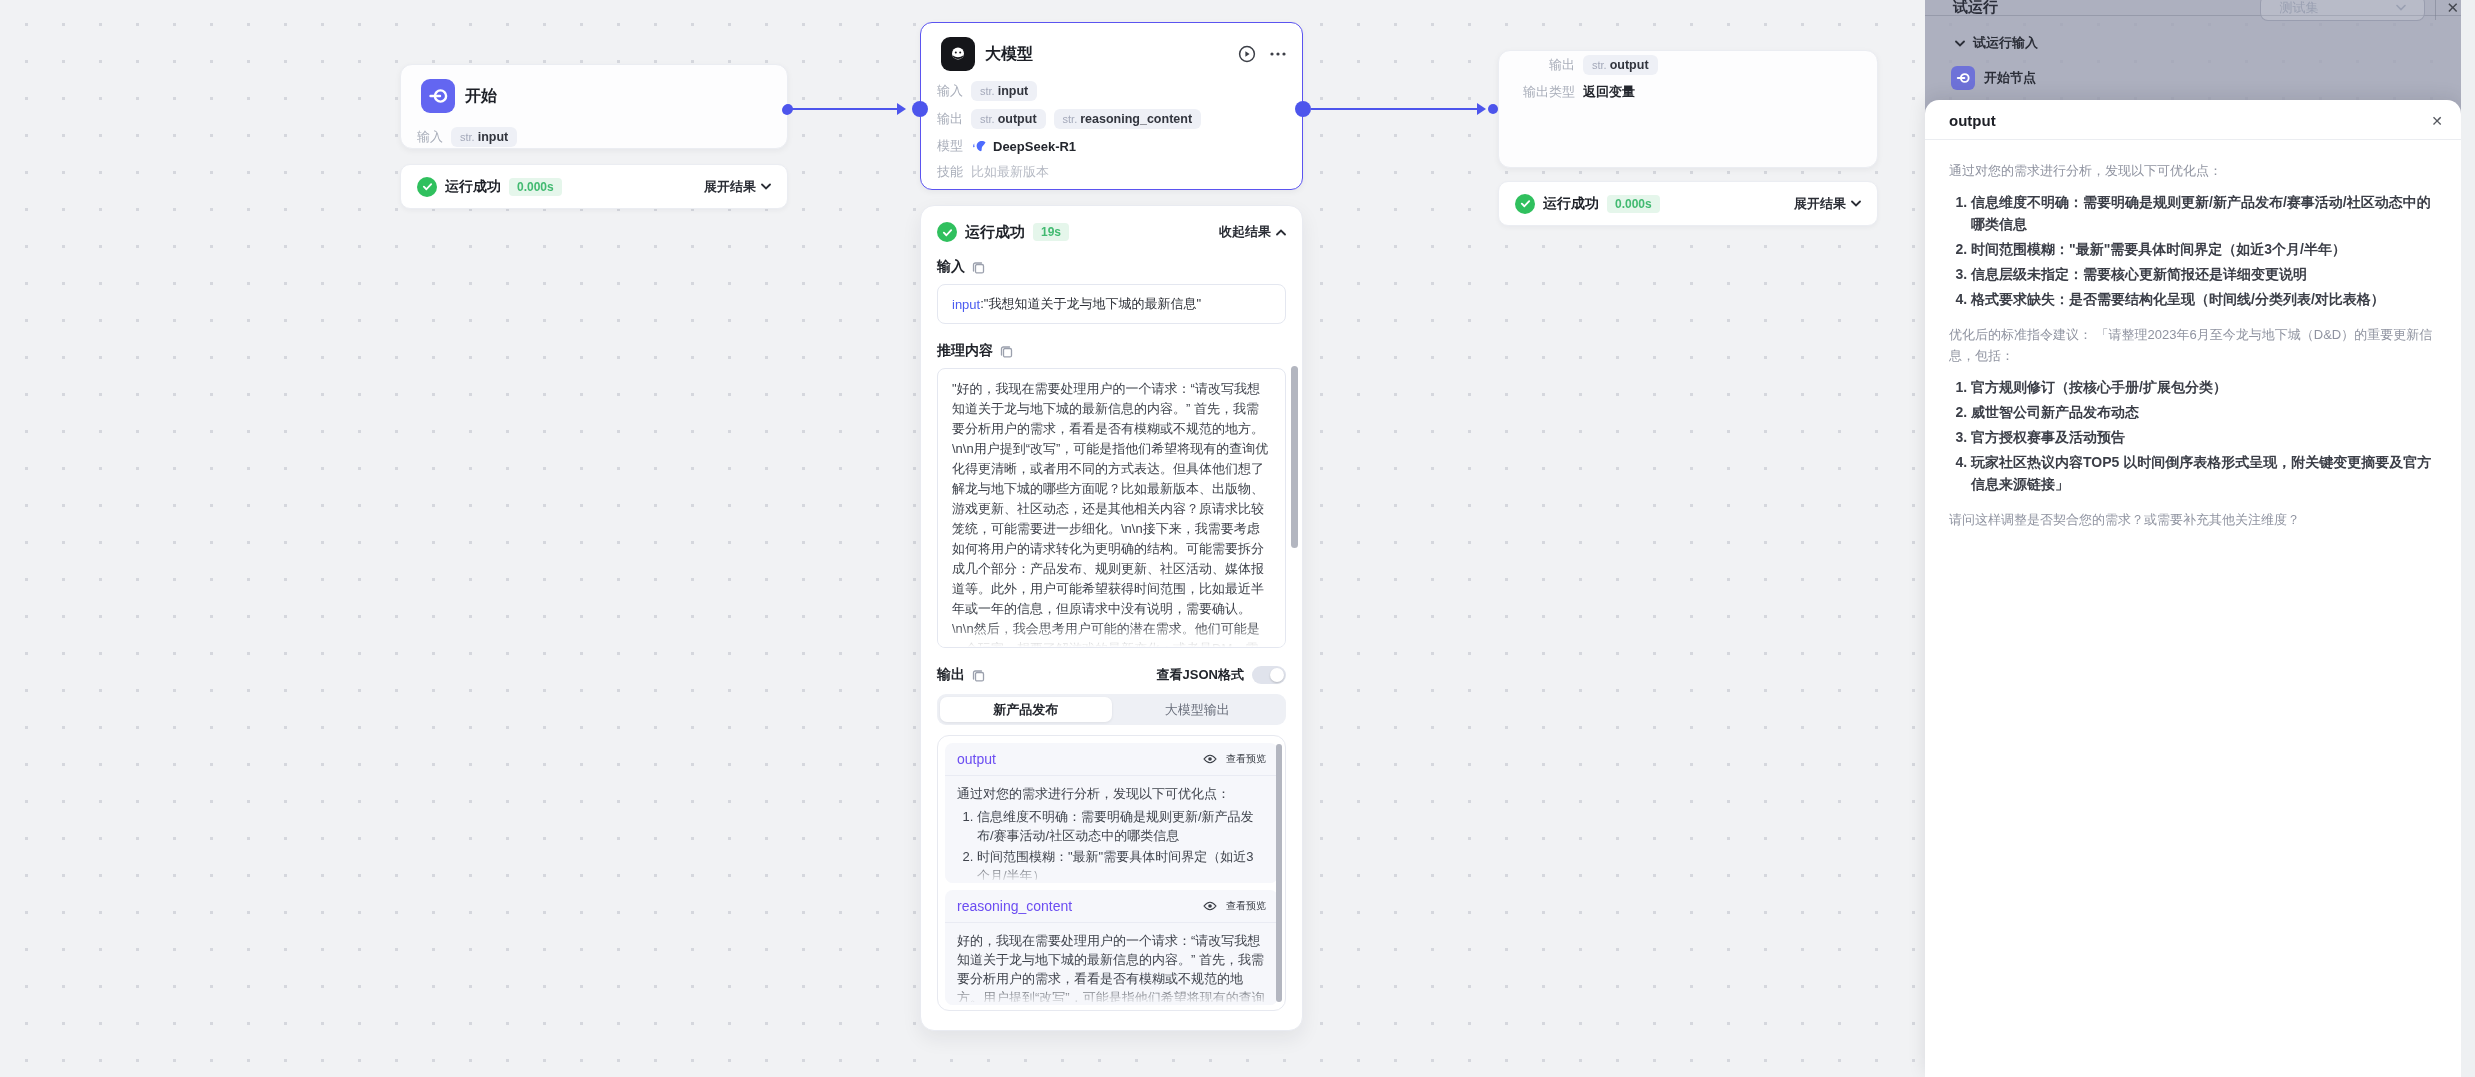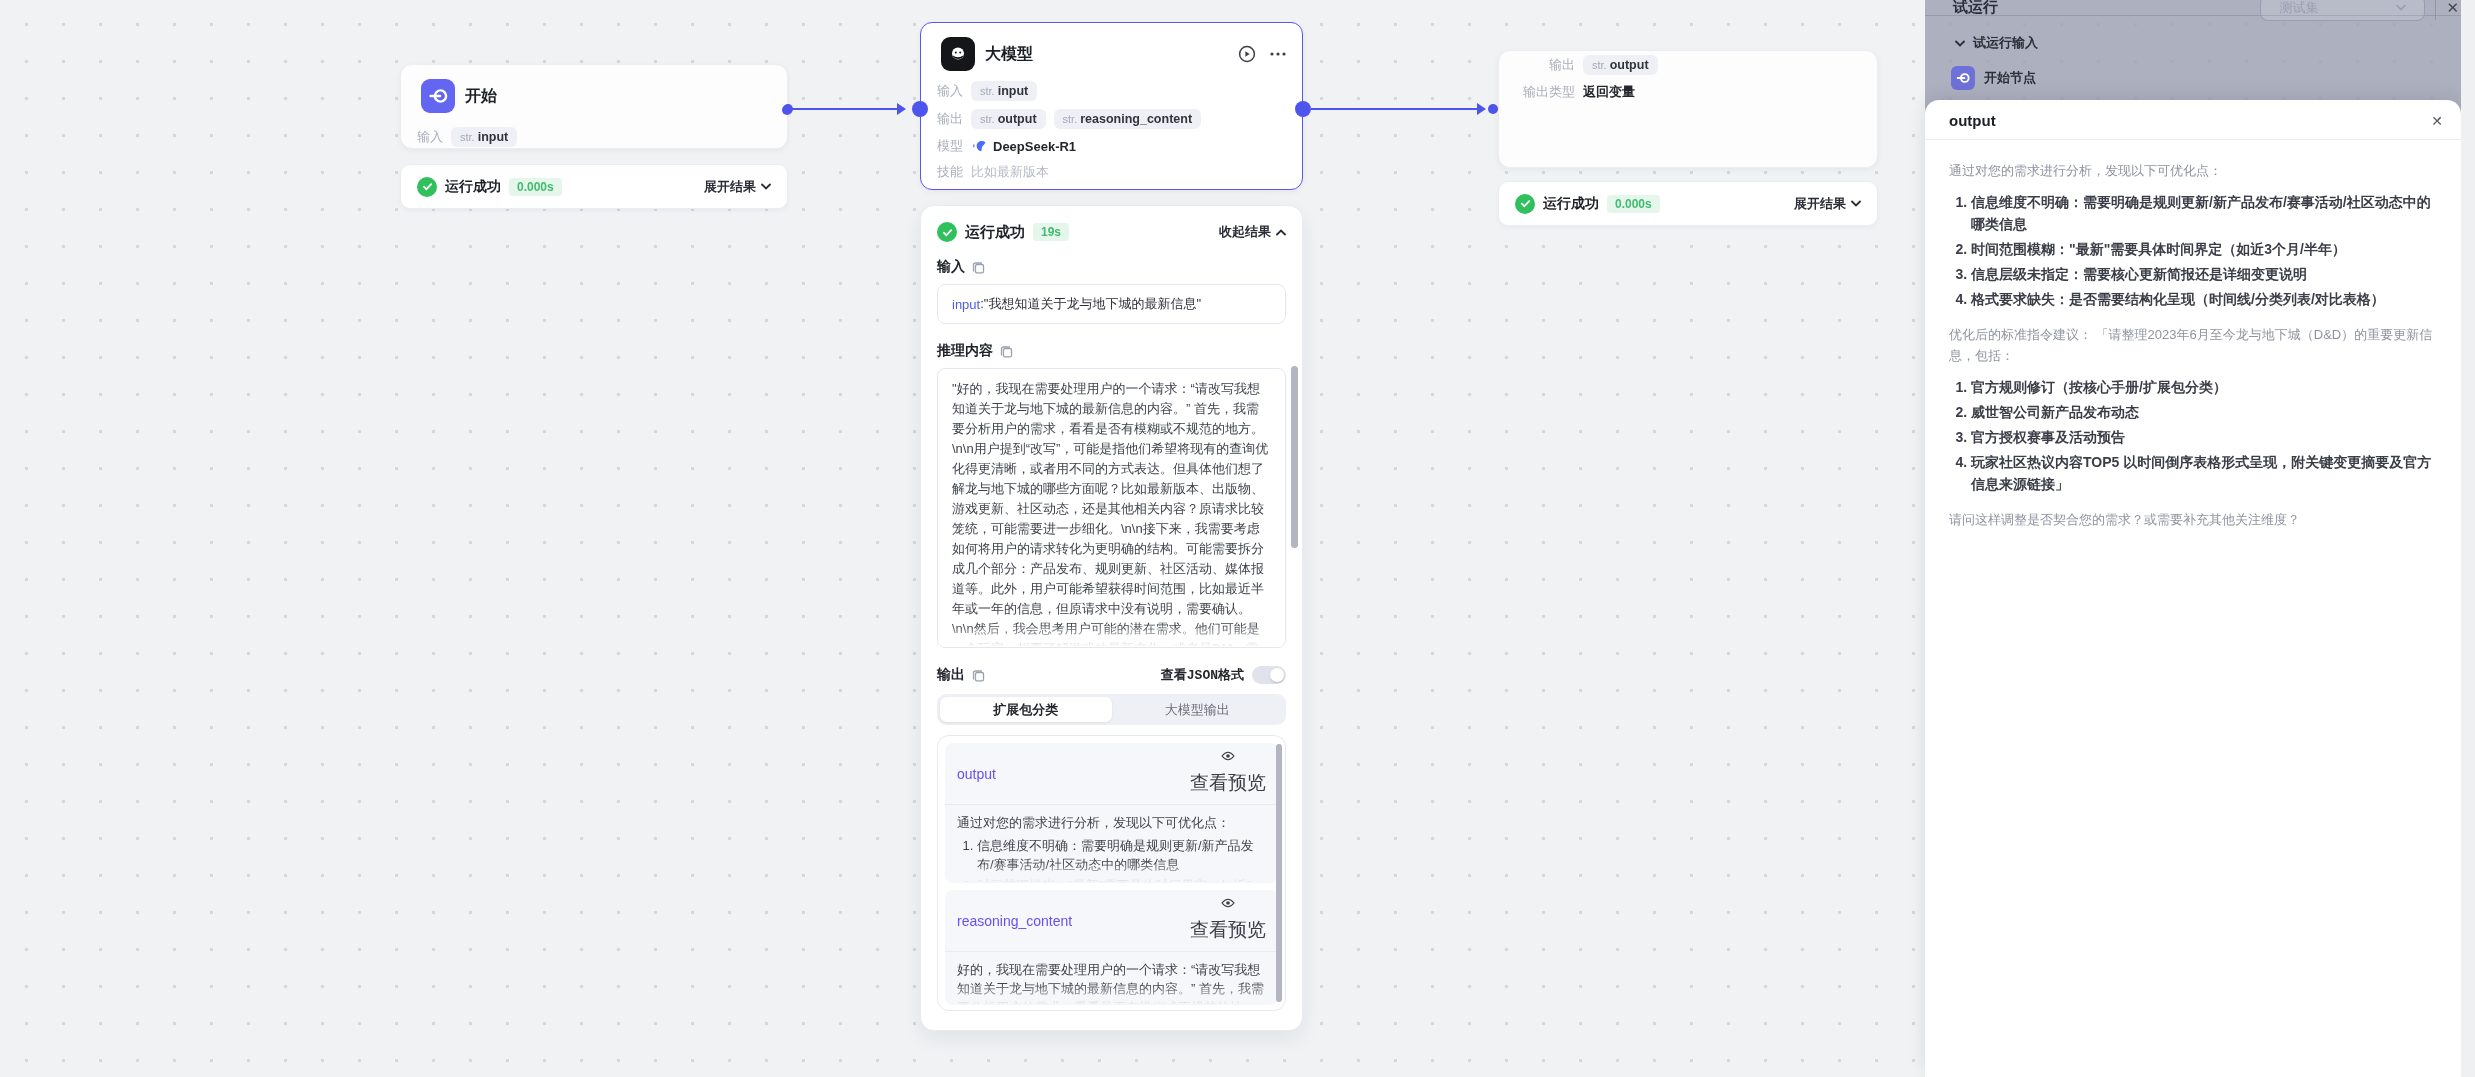--- a/index.html
+++ b/index.html
@@ -49,7 +49,7 @@
   .reason-box::after { content:""; position:absolute; left:0; right:0; bottom:0; height:22px;
                 background:linear-gradient(rgba(255,255,255,0), #ffffff); }
   .out-row { display:flex; align-items:center; margin-top:18px; }
-  .json-toggle { margin-left:auto; display:flex; align-items:center; gap:8px; font-size:13px; font-weight:700; color:#23262d;font-family:Liberation Mono, monospace; }
+  .json-toggle { margin-left:auto; display:flex; align-items:center; gap:8px; font-size:13px; font-weight:700; color:#23262d; }
   .toggle { width:34px; height:18px; border-radius:9px; background:#e0e3ec; position:relative; cursor:pointer; }
   .toggle .knob { position:absolute; top:2px; right:2px; width:14px; height:14px; border-radius:50%; background:#fff; box-shadow:0 1px 2px rgba(0,0,0,.18); }
   .tabs { margin-top:10px; height:31px; background:#eef0f5; border-radius:9px; padding:3px; display:flex; }

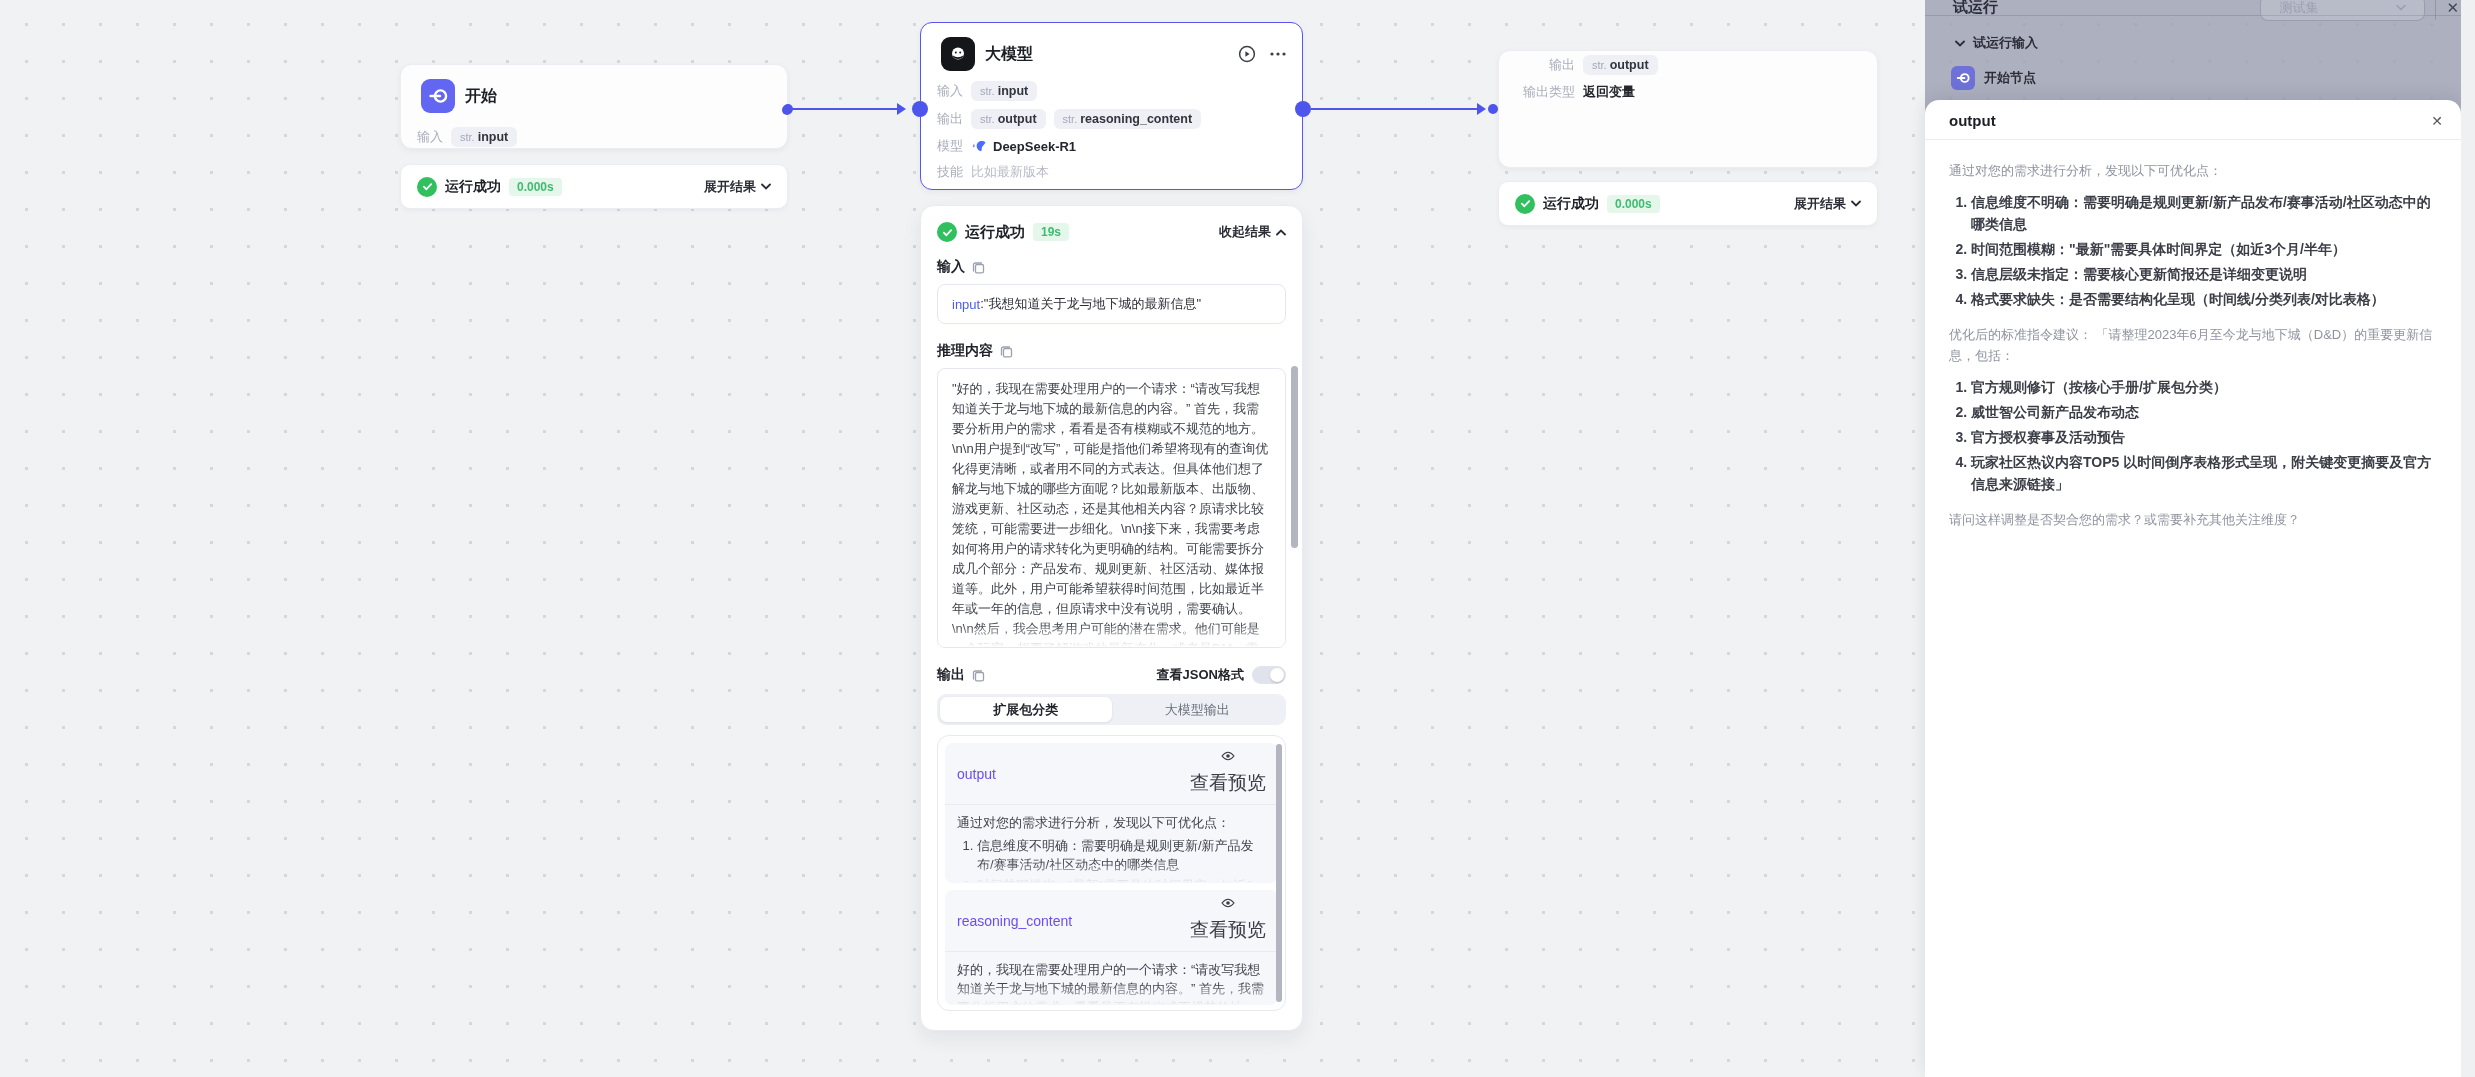--- a/index.html
+++ b/index.html
@@ -296,7 +296,7 @@
     </div>
 
     <div class="tabs">
-      <div class="tab active">扩展包分类</div>
+      <div class="tab active">新产品发布</div>
       <div class="tab">大模型输出</div>
     </div>
 

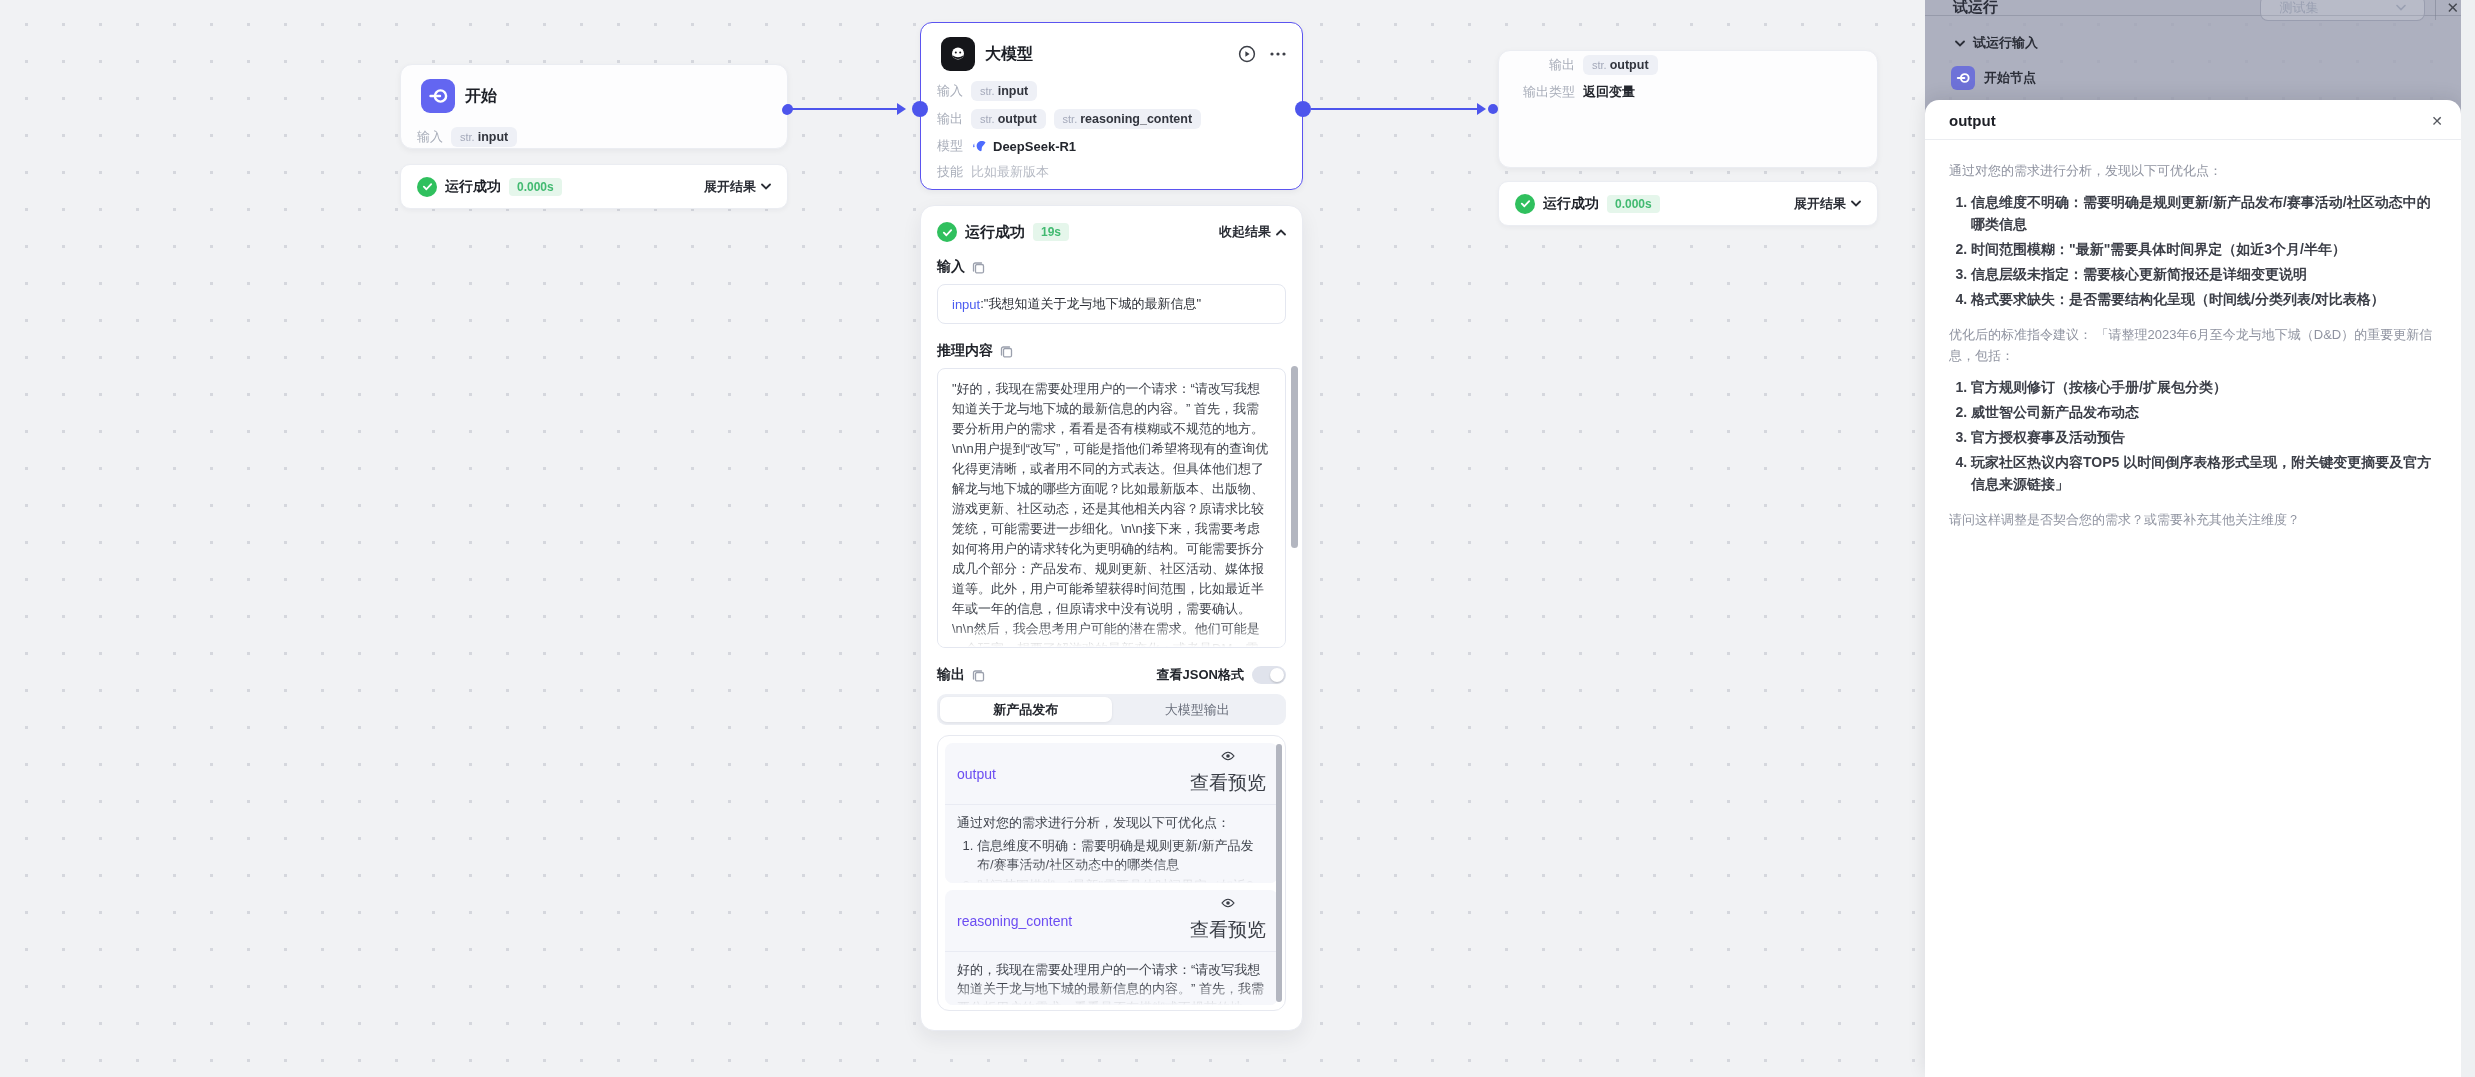--- a/index.html
+++ b/index.html
@@ -60,7 +60,7 @@
   .var-box + .var-box { margin-top:7px; }
   .var-head { display:flex; align-items:center; padding:8px 12px; border-bottom:1px solid #e9ebf3; }
   .var-name { font-size:14px; color:#6b4df2; }
-  .preview { margin-left:auto; display:flex; align-items:center; gap:9px; font-size:19px; color:#3a3e46; cursor:pointer;flex-direction:column; }
+  .preview { margin-left:auto; display:flex; align-items:center; gap:9px; font-size:10px; color:#3a3e46; cursor:pointer; }
   .var-body { position:relative; padding:8px 12px 0 12px; font-size:13px; line-height:19px; color:#3f434c; overflow:hidden; }
   .var-box::after { content:""; position:absolute; left:0; right:0; bottom:0; height:20px; background:linear-gradient(rgba(246,247,251,0), #f6f7fb); }
   .var-body ol { margin:4px 0 0 0; padding-left:20px; }

